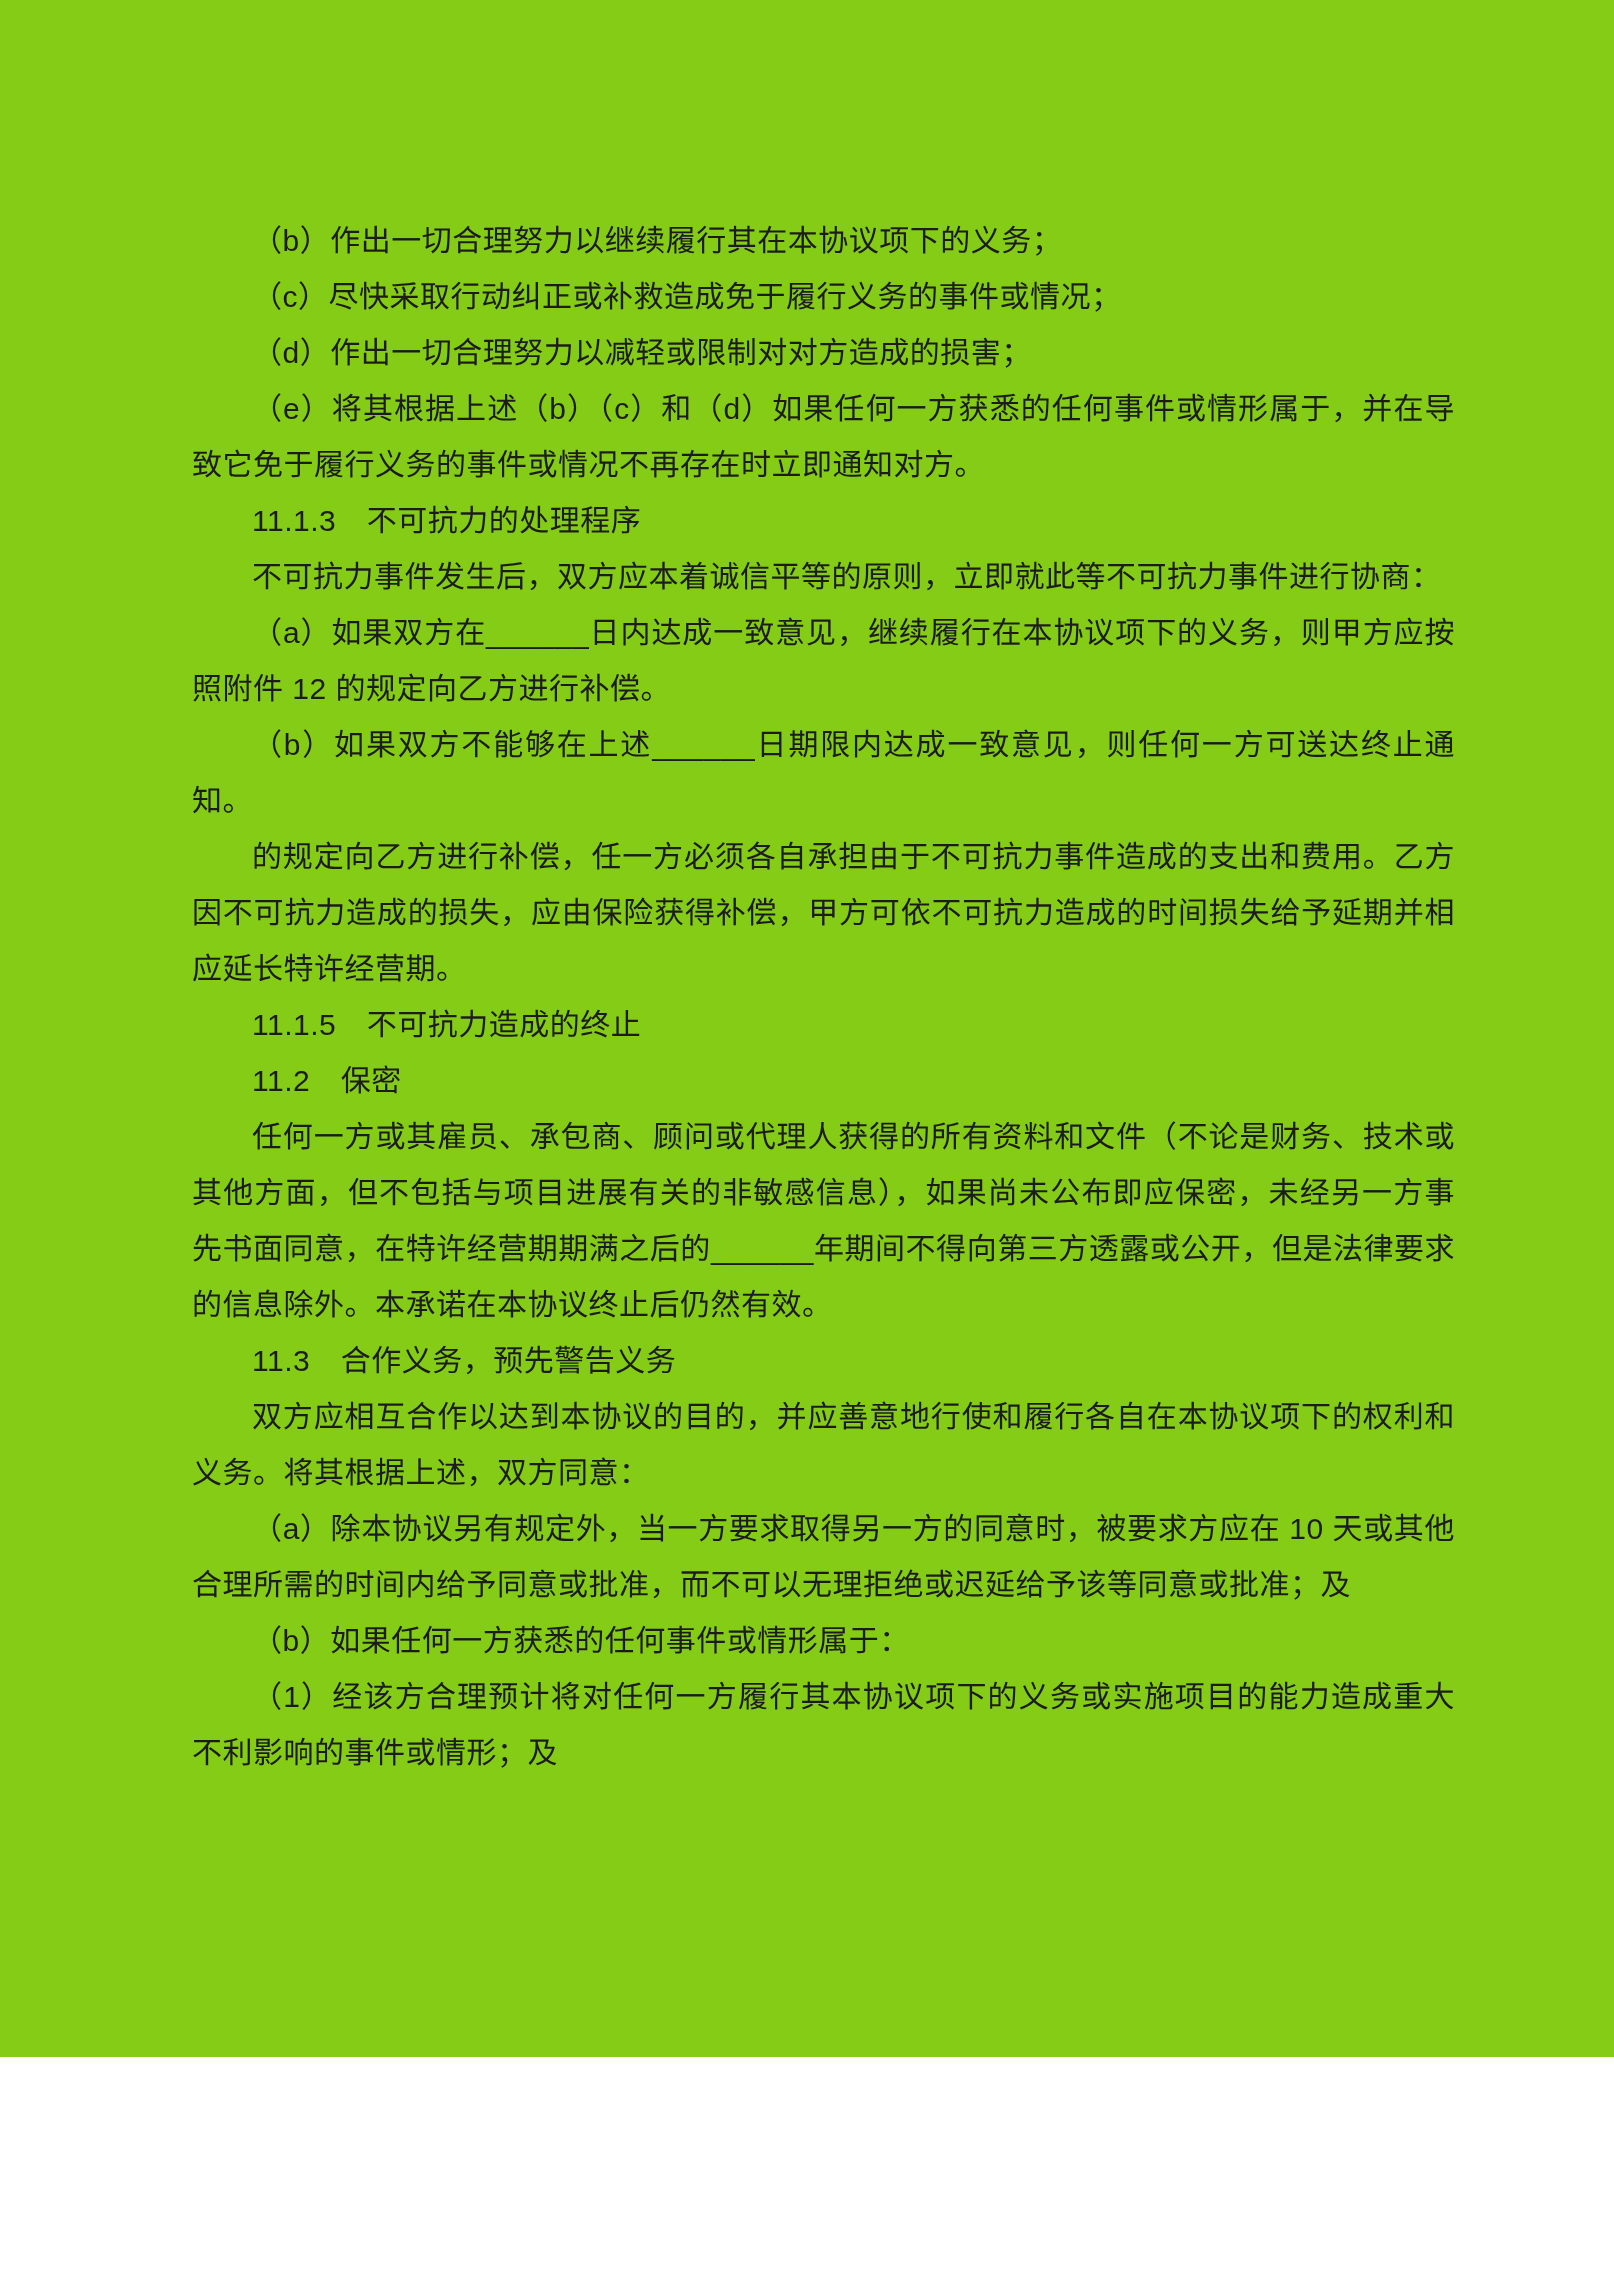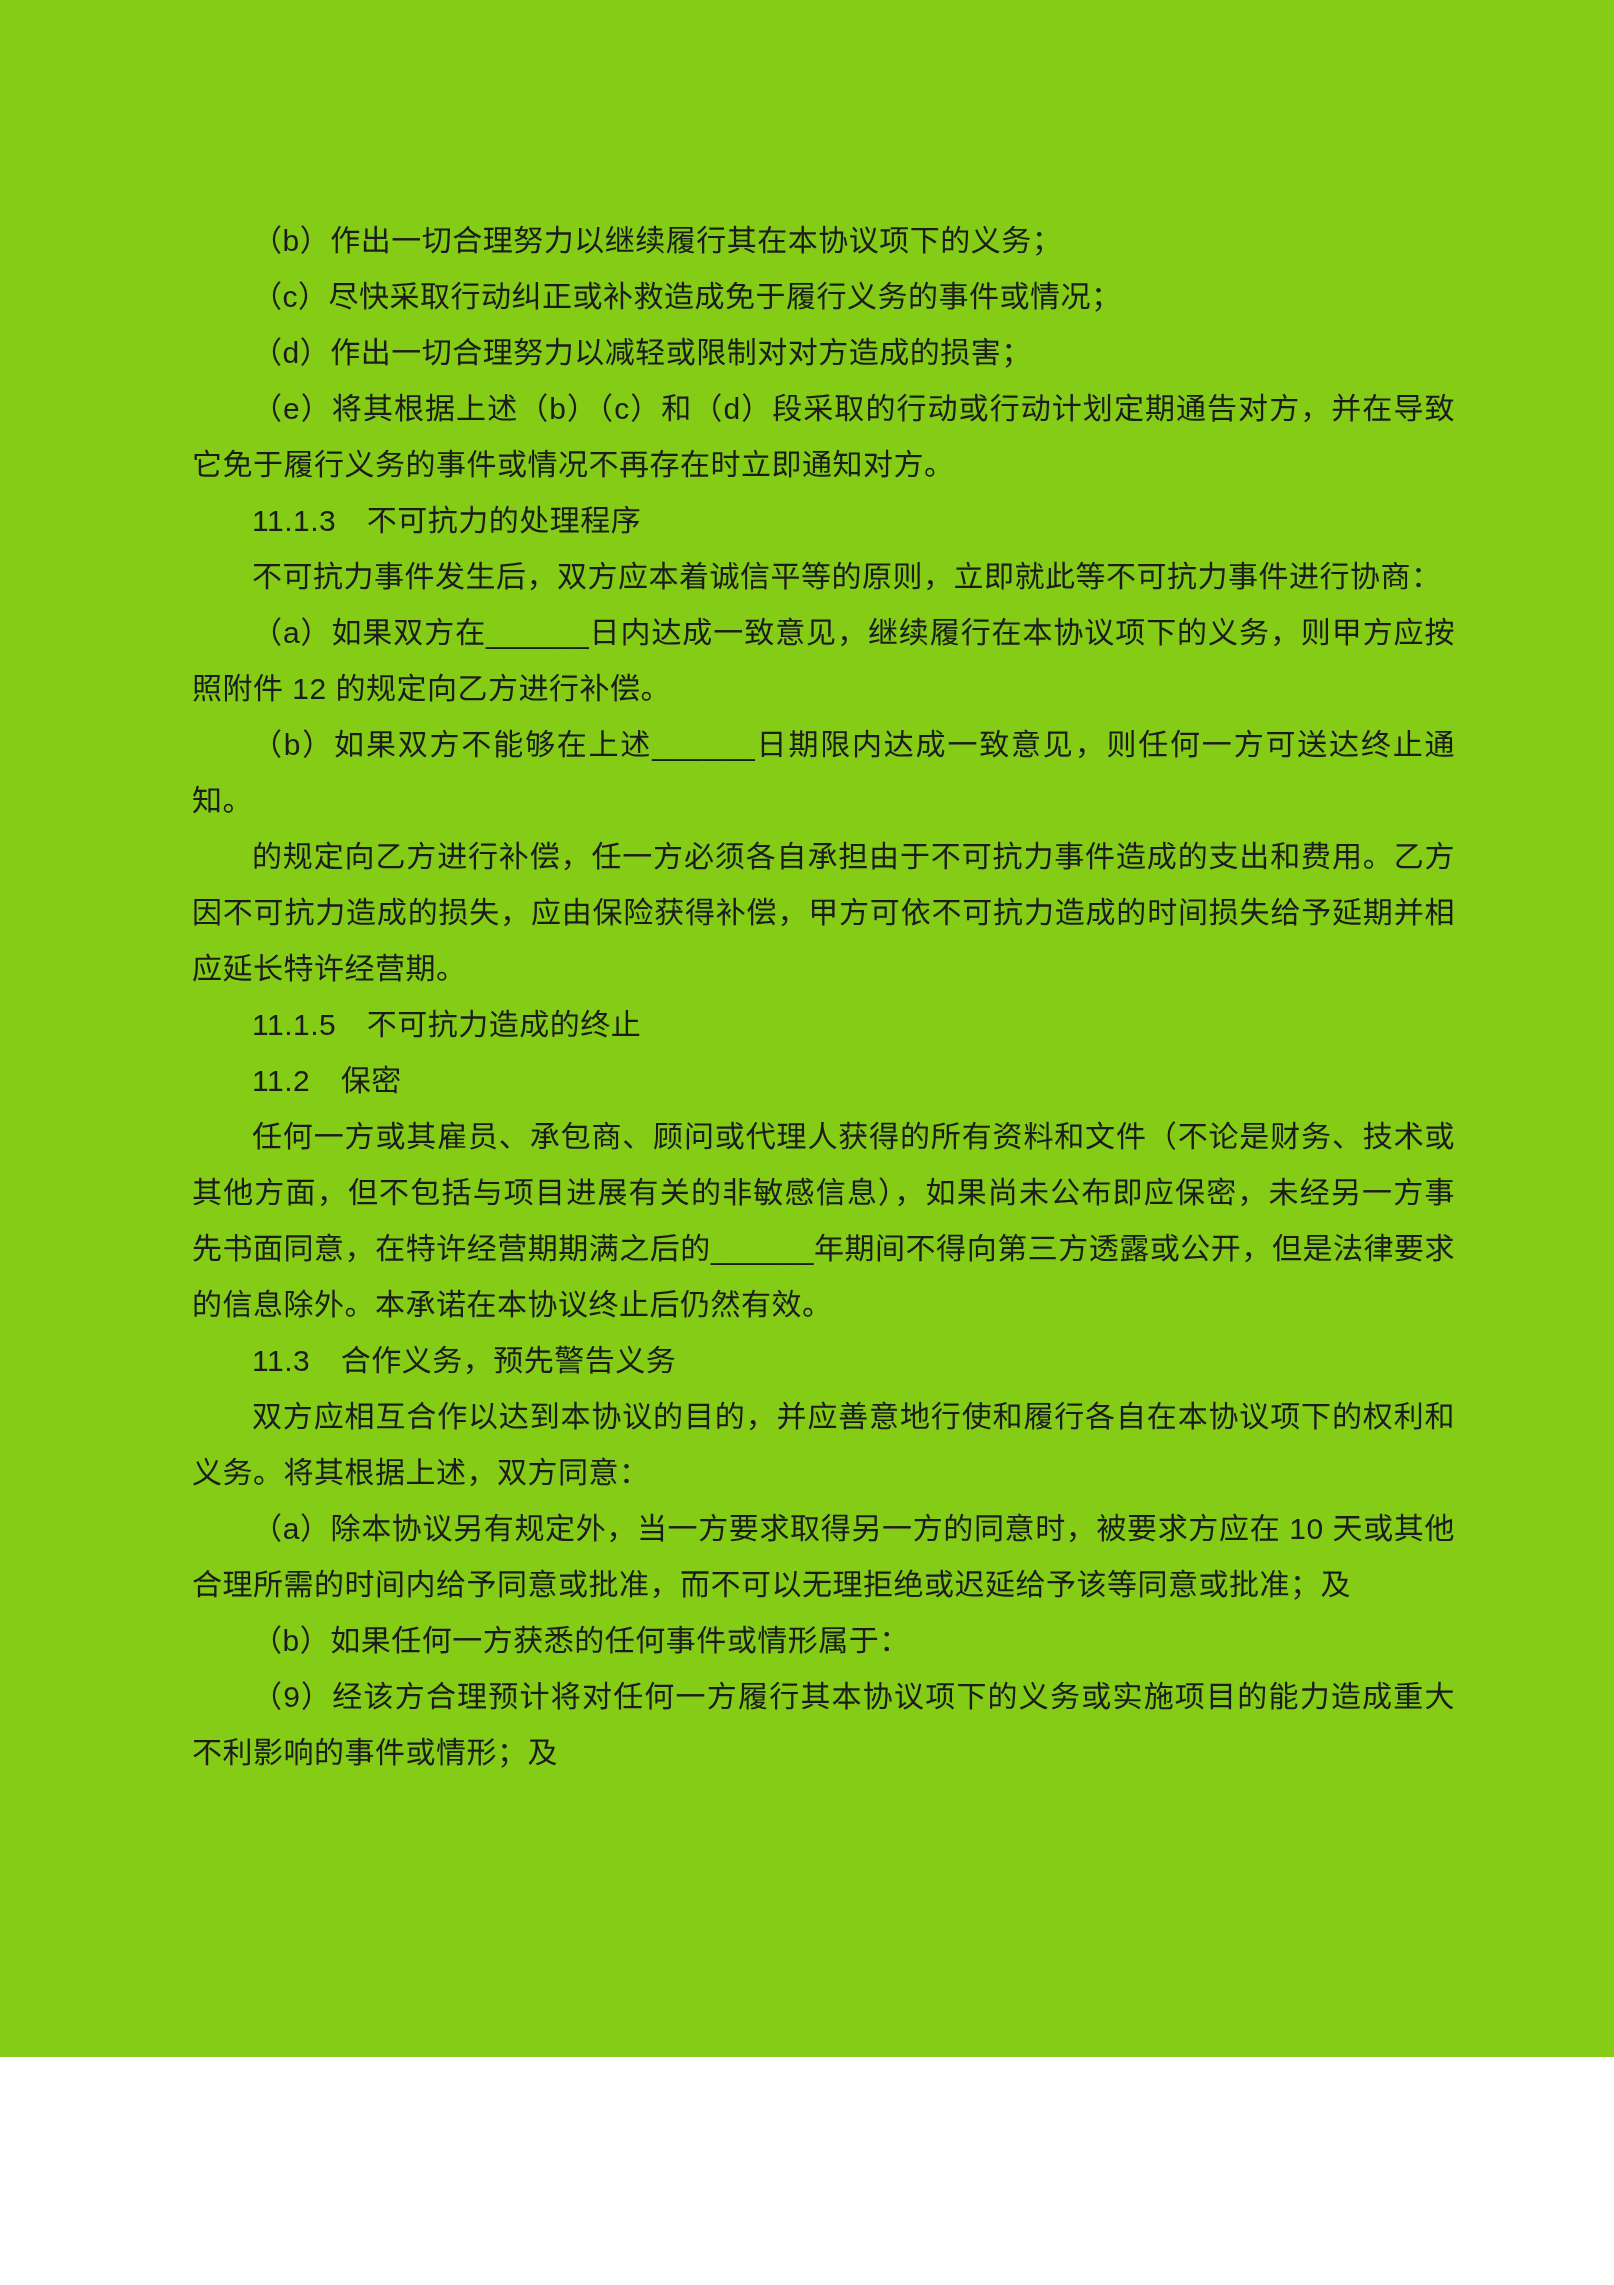--- a/index.html
+++ b/index.html
@@ -52,7 +52,7 @@
     <p class="para">（b）作出一切合理努力以继续履行其在本协议项下的义务；</p>
     <p class="para">（c）尽快采取行动纠正或补救造成免于履行义务的事件或情况；</p>
     <p class="para">（d）作出一切合理努力以减轻或限制对对方造成的损害；</p>
-    <p class="para">（e）将其根据上述（b）（c）和（d）段采取的行动或行动计划定期通告对方，并在导致它免于履行义务的事件或情况不再存在时立即通知对方。</p>
+    <p class="para">（e）将其根据上述（b）（c）和（d）如果任何一方获悉的任何事件或情形属于，并在导致它免于履行义务的事件或情况不再存在时立即通知对方。</p>
     <p class="para">11.1.3　不可抗力的处理程序</p>
     <p class="para">不可抗力事件发生后，双方应本着诚信平等的原则，立即就此等不可抗力事件进行协商：</p>
     <p class="para">（a）如果双方在______日内达成一致意见，继续履行在本协议项下的义务，则甲方应按照附件 12 的规定向乙方进行补偿。</p>

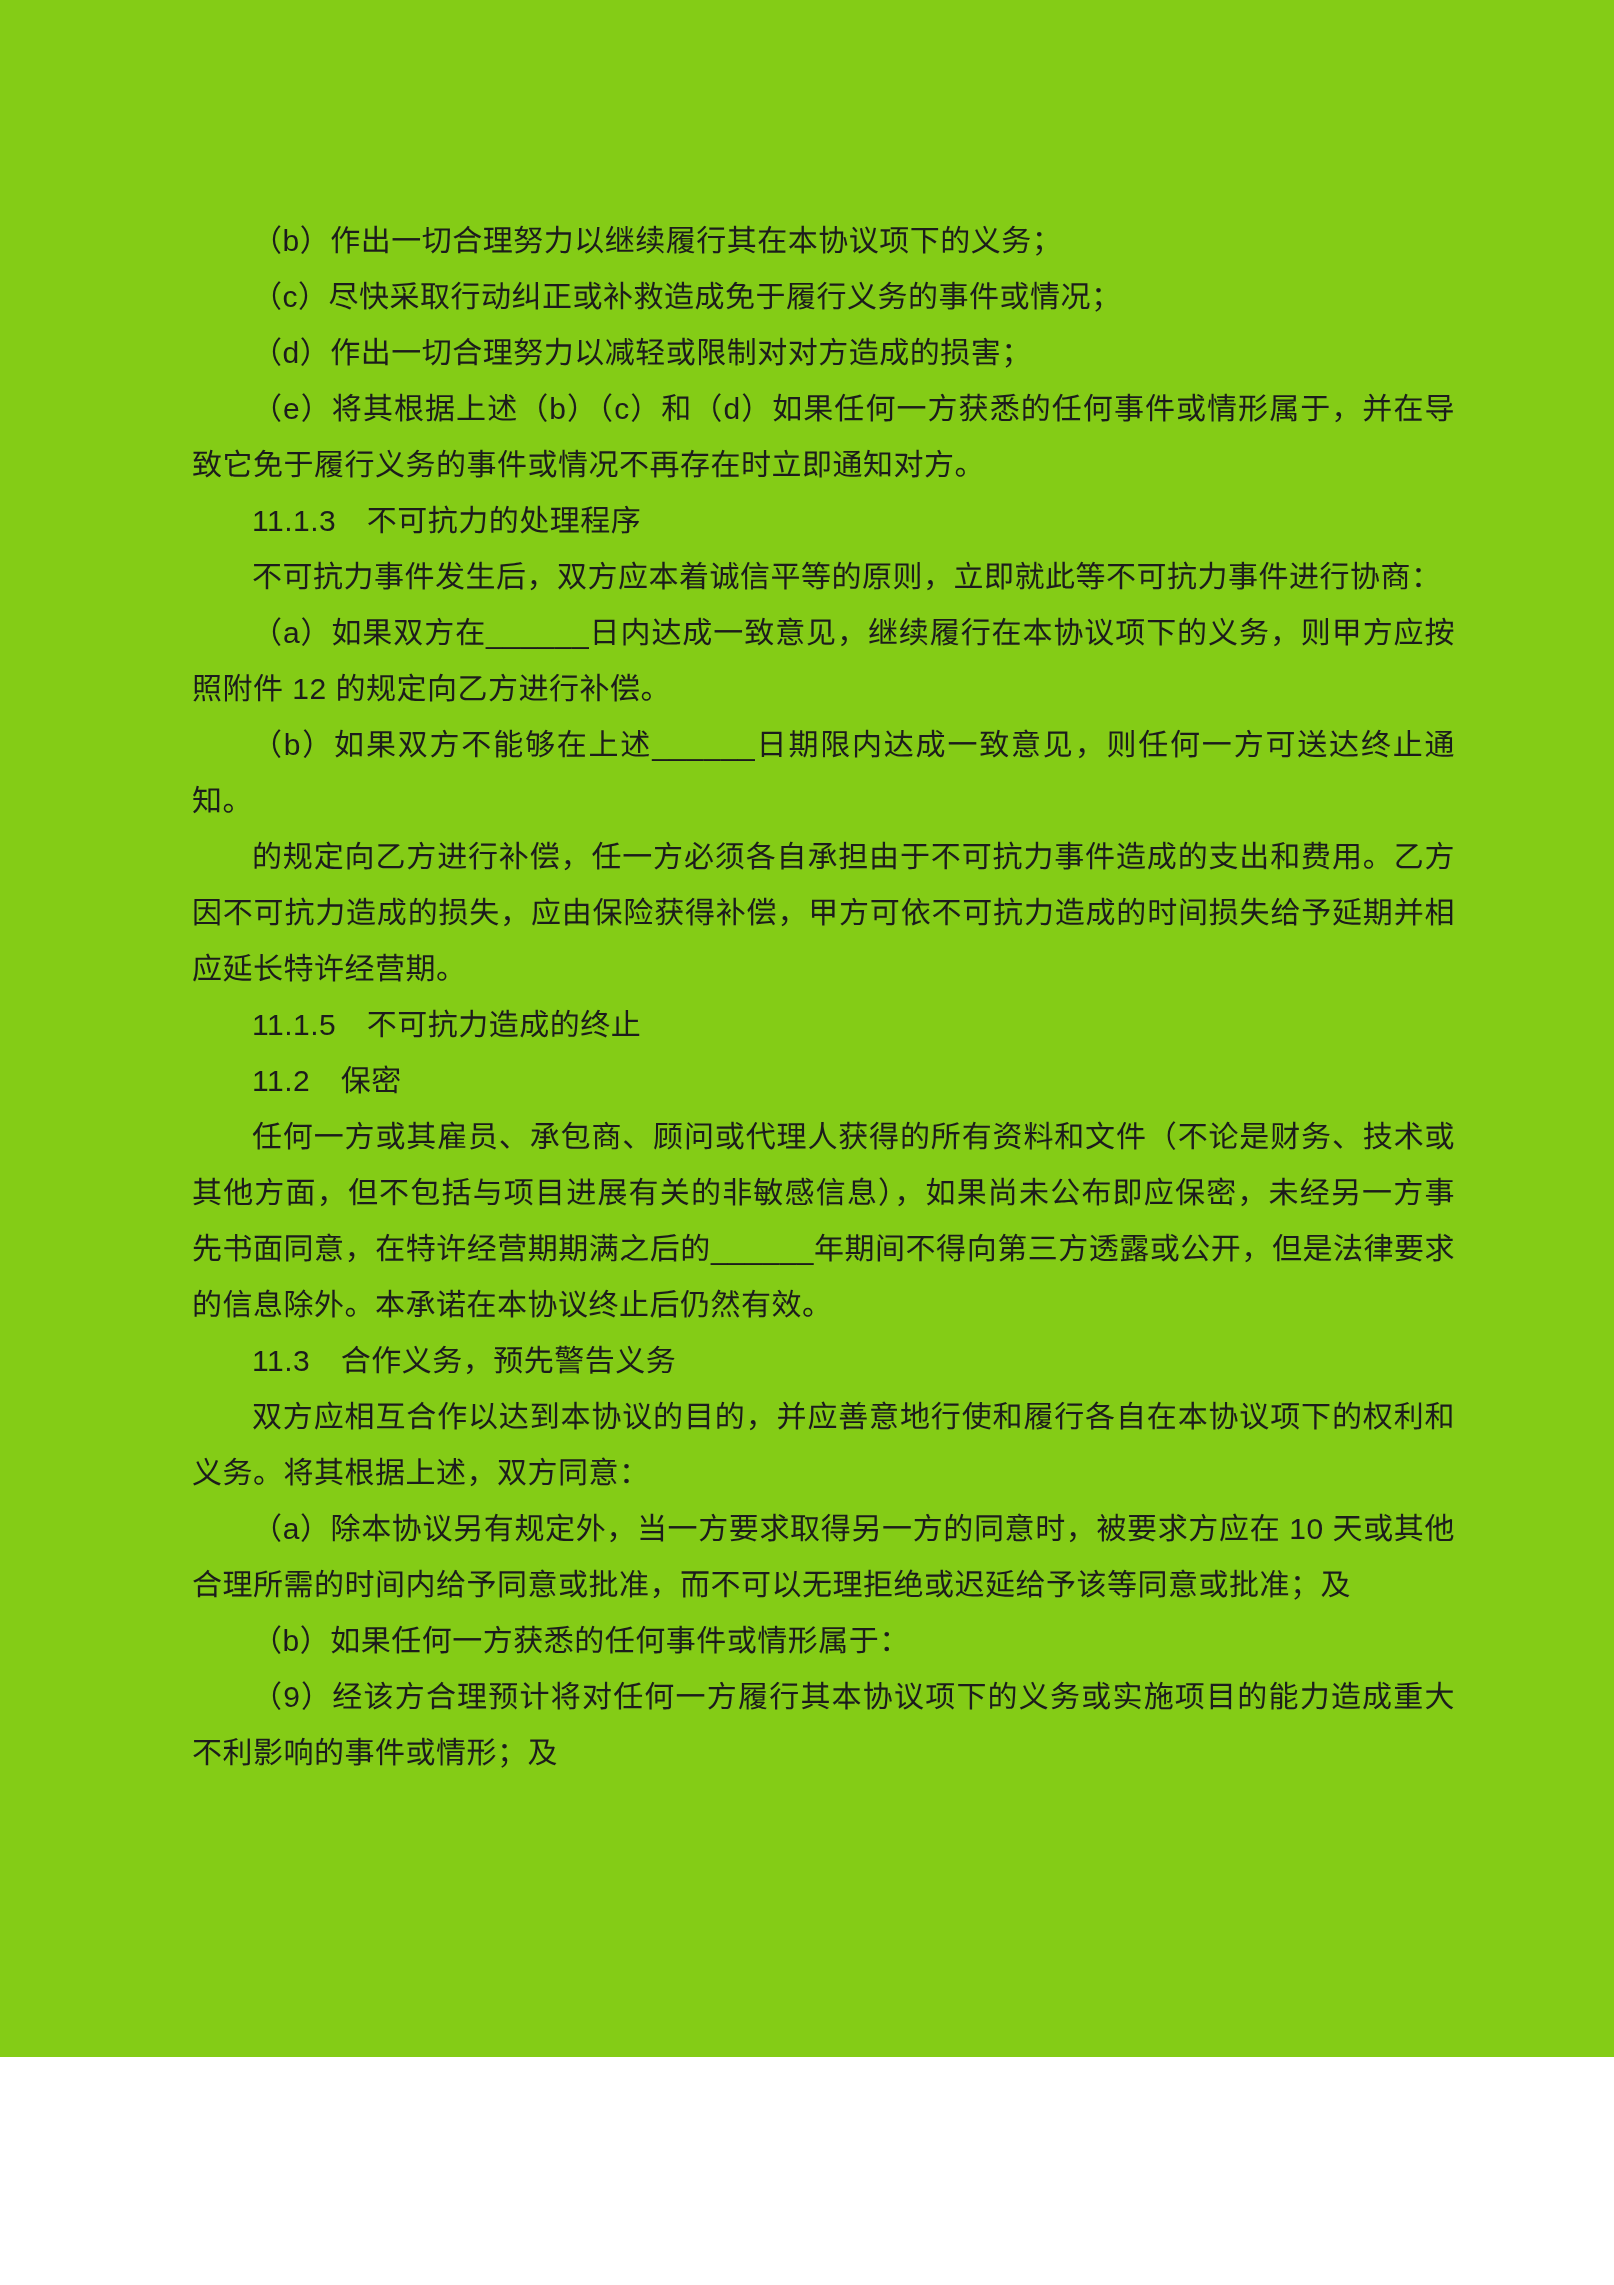--- a/index.html
+++ b/index.html
@@ -65,7 +65,7 @@
     <p class="para">双方应相互合作以达到本协议的目的，并应善意地行使和履行各自在本协议项下的权利和义务。将其根据上述，双方同意：</p>
     <p class="para">（a）除本协议另有规定外，当一方要求取得另一方的同意时，被要求方应在 10 天或其他合理所需的时间内给予同意或批准，而不可以无理拒绝或迟延给予该等同意或批准；及</p>
     <p class="para">（b）如果任何一方获悉的任何事件或情形属于：</p>
-    <p class="para">（9）经该方合理预计将对任何一方履行其本协议项下的义务或实施项目的能力造成重大不利影响的事件或情形；及</p>
+    <p class="para">（1）经该方合理预计将对任何一方履行其本协议项下的义务或实施项目的能力造成重大不利影响的事件或情形；及</p>
   </div>
   <div class="footer">22</div>
 </div>

